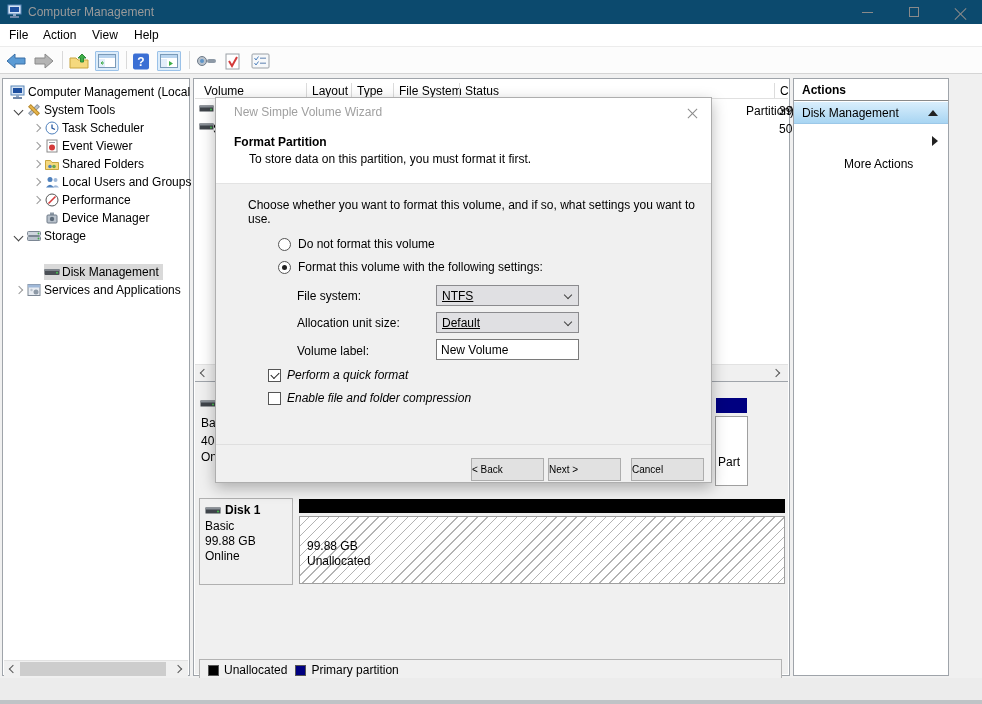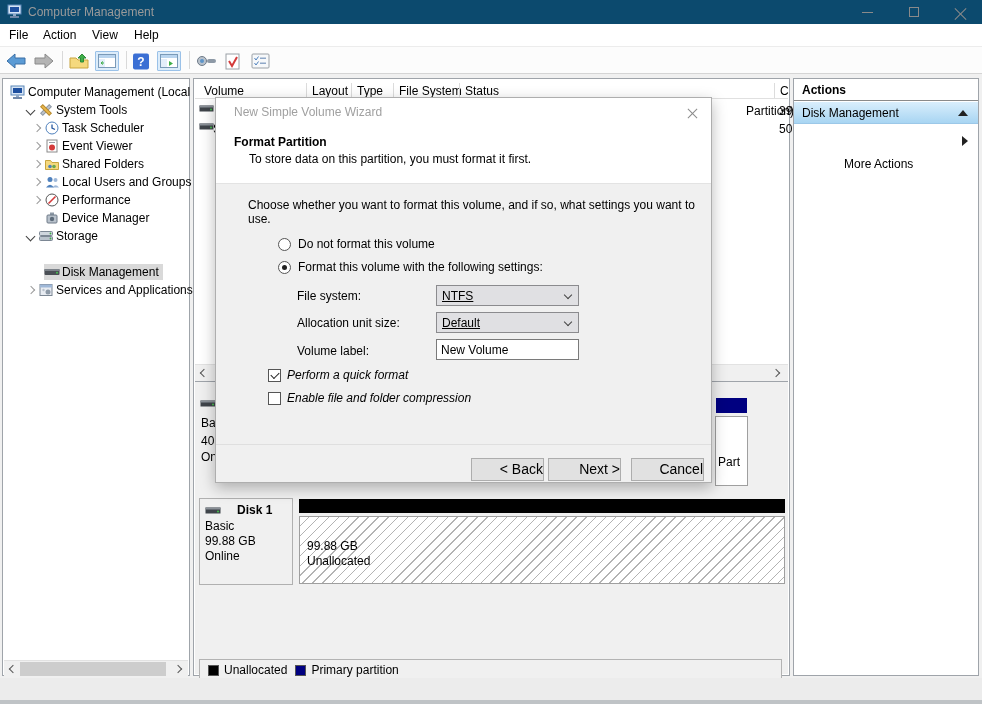--- a/index.html
+++ b/index.html
@@ -32,7 +32,7 @@
   .pane { position:absolute; top:4px; height:598px; background:#fff; border:1px solid #9fa4aa; }
   .tree-pane { left:2px; width:188px; }
   .center-pane { left:193px; width:597px; }
-  .actions-pane { left:793px; width:186px; }
+  .actions-pane { left:793px; width:156px; }
   
   .trow { position:absolute; left:1px; right:1px; height:18px; display:flex; align-items:center; }
   .lvl0 { padding-left:6px; } .lvl1 { padding-left:8px;margin-left:12px; } .lvl2 { padding-left:26px; }

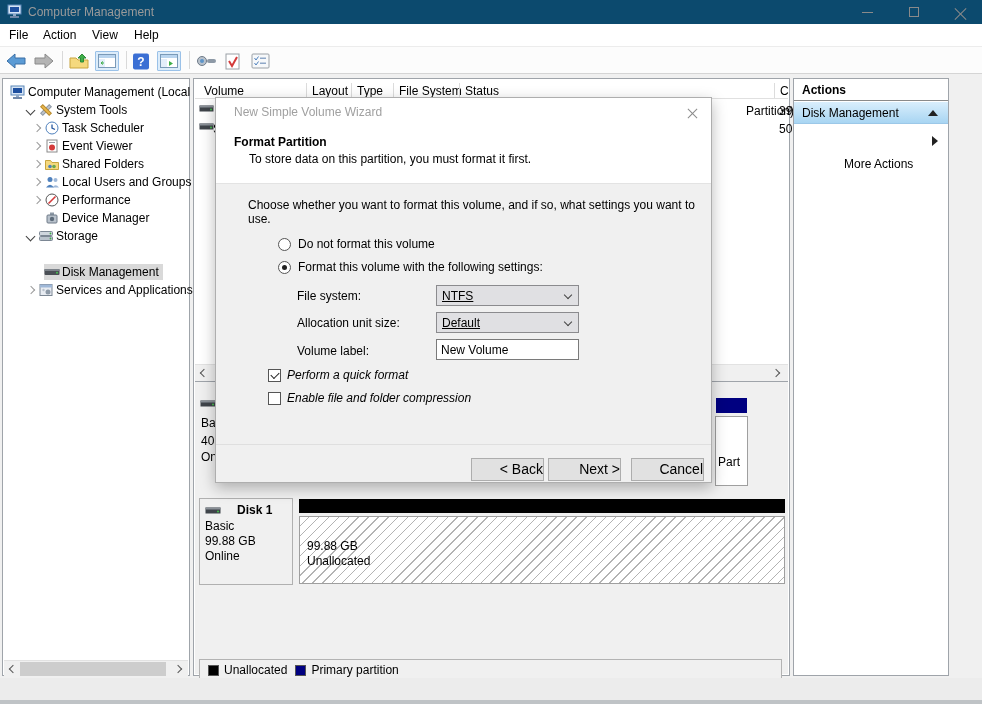--- a/index.html
+++ b/index.html
@@ -35,7 +35,7 @@
   .actions-pane { left:793px; width:156px; }
   
   .trow { position:absolute; left:1px; right:1px; height:18px; display:flex; align-items:center; }
-  .lvl0 { padding-left:6px; } .lvl1 { padding-left:8px;margin-left:12px; } .lvl2 { padding-left:26px; }
+  .lvl0 { padding-left:6px; } .lvl1 { padding-left:8px; } .lvl2 { padding-left:26px; }
   .chev { width:14px; height:14px; position:relative; flex:0 0 14px; }
   .chev.collapsed::before { content:""; position:absolute; left:4px; top:4px; width:5px; height:5px;
       border-right:1px solid #9a9a9a; border-top:1px solid #9a9a9a; transform:rotate(45deg); }

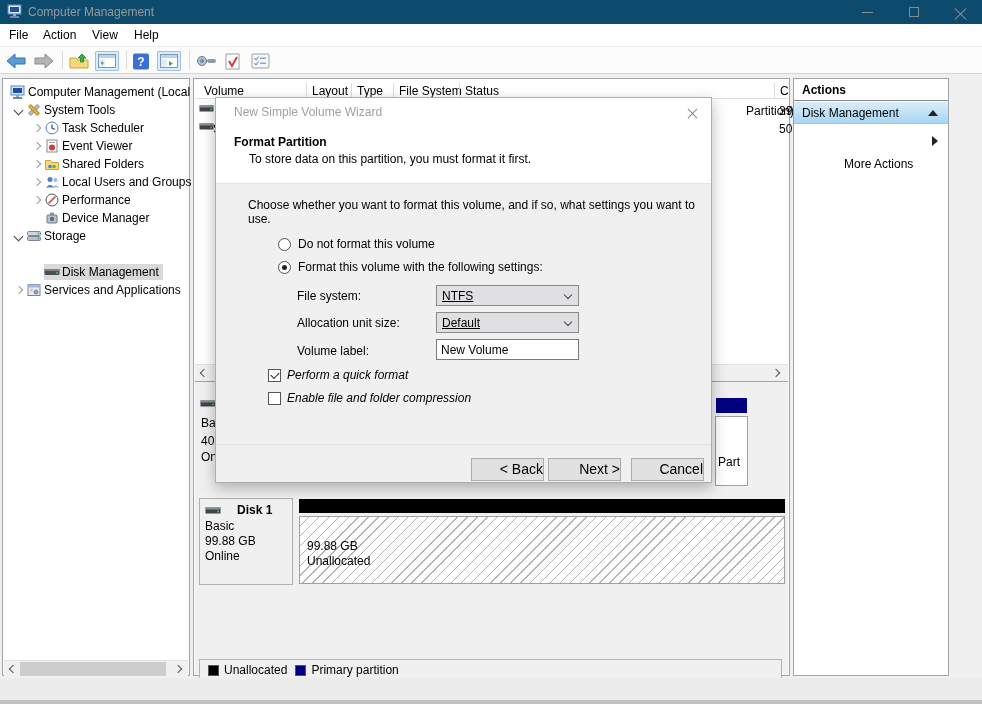--- a/index.html
+++ b/index.html
@@ -105,7 +105,7 @@
       border-left:1.5px solid #222; border-bottom:1.5px solid #222; transform:rotate(-45deg); }
   .wz-sep { position:absolute; left:0; right:0; top:346px; height:1px; background:#dfdfdf; }
   .wz-btn { position:absolute; top:360px; width:73px; height:23px; background:#e1e1e1; border:1px solid #adadad;
-      font-family:"Liberation Sans",sans-serif; font-size:14px; text-align:right; line-height:21px; }
+      font-family:"Liberation Sans",sans-serif; font-size:10px; text-align:left; line-height:21px; }
   .btn-back { left:255px; } .btn-next { left:332px; } .btn-cancel { left:415px; }
   .bold { font-weight:bold;margin-left:12px; }
   svg { display:block; }

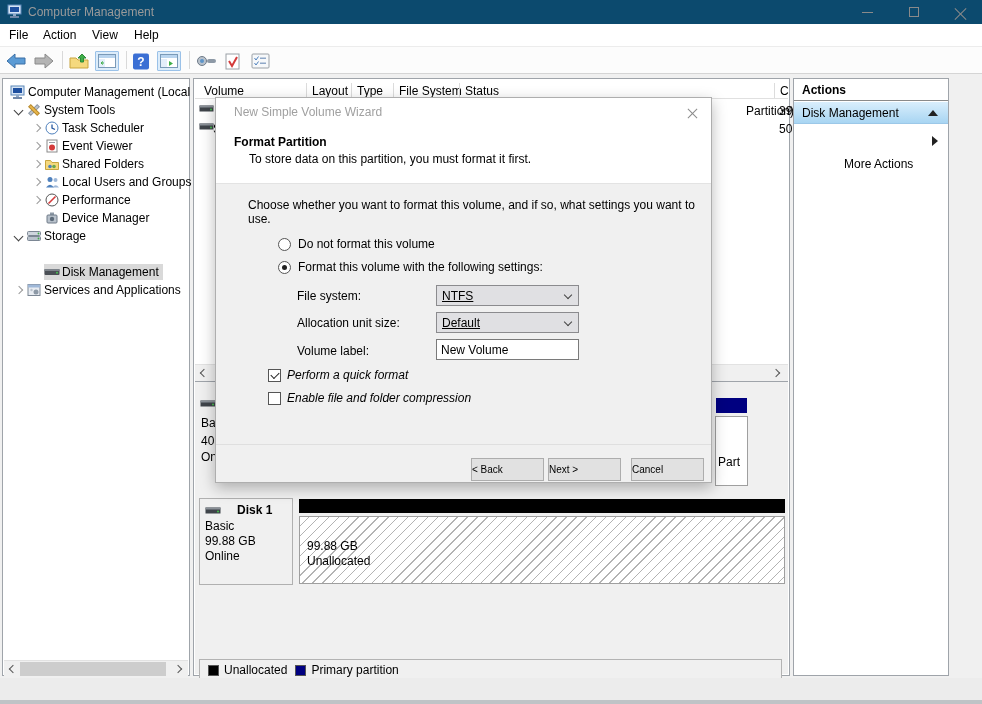--- a/index.html
+++ b/index.html
@@ -107,7 +107,7 @@
   .wz-btn { position:absolute; top:360px; width:73px; height:23px; background:#e1e1e1; border:1px solid #adadad;
       font-family:"Liberation Sans",sans-serif; font-size:10px; text-align:left; line-height:21px; }
   .btn-back { left:255px; } .btn-next { left:332px; } .btn-cancel { left:415px; }
-  .bold { font-weight:bold;margin-left:12px; }
+  .bold { font-weight:bold; }
   svg { display:block; }
 </style>
 </head>

